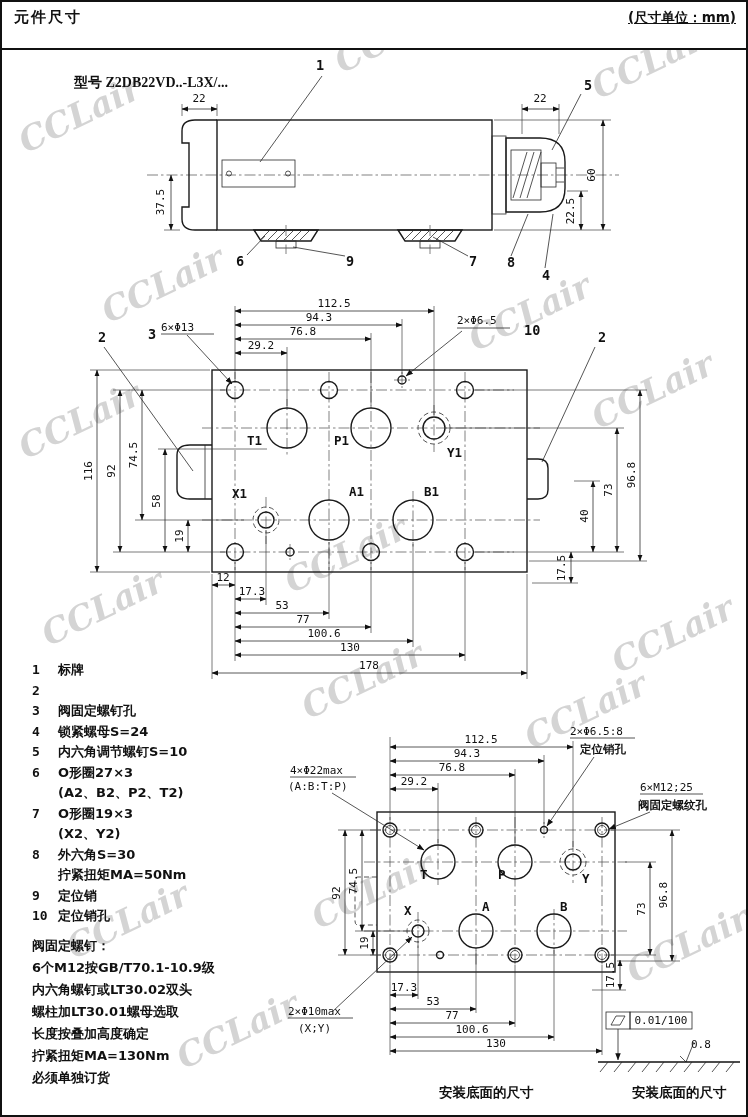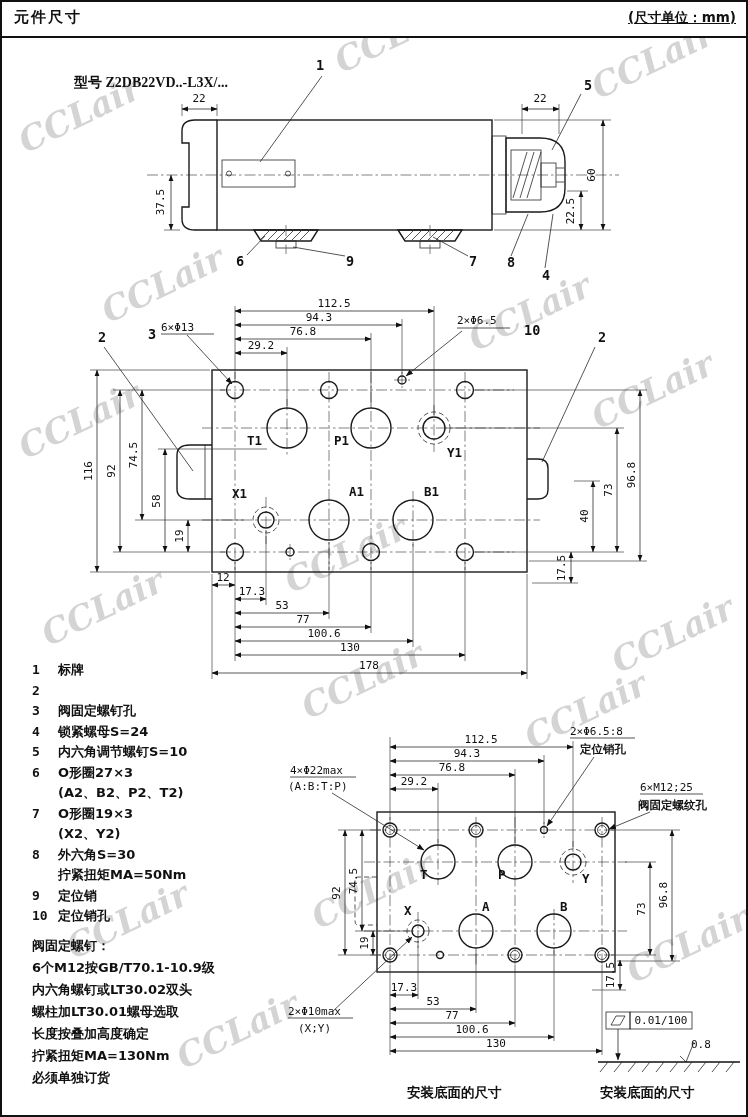--- a/index.html
+++ b/index.html
@@ -6,7 +6,7 @@
   html,body { background:#e9e9e9; }
   .page { position:relative; width:748px; height:1117px; background:#ffffff; border:2px solid #111;
           overflow:hidden; font-family:"DejaVu Sans", sans-serif; color:#111; }
-  .hdr { position:absolute; left:0; top:0; width:100%; height:36px; border-bottom:2px solid #111; background:#fff; z-index:3; }
+  .hdr { position:absolute; left:0; top:0; width:100%; height:48px; border-bottom:2px solid #111; background:#fff; z-index:3; }
   .hdr-title { position:absolute; left:12px; top:6px; font-size:15px; font-weight:bold; letter-spacing:2px; }
   .hdr-unit  { position:absolute; right:10px; top:7px; font-size:13.5px; font-weight:600;text-decoration:underline; }
   .model { position:absolute; left:72px; top:72px; font-size:14px; font-weight:bold;

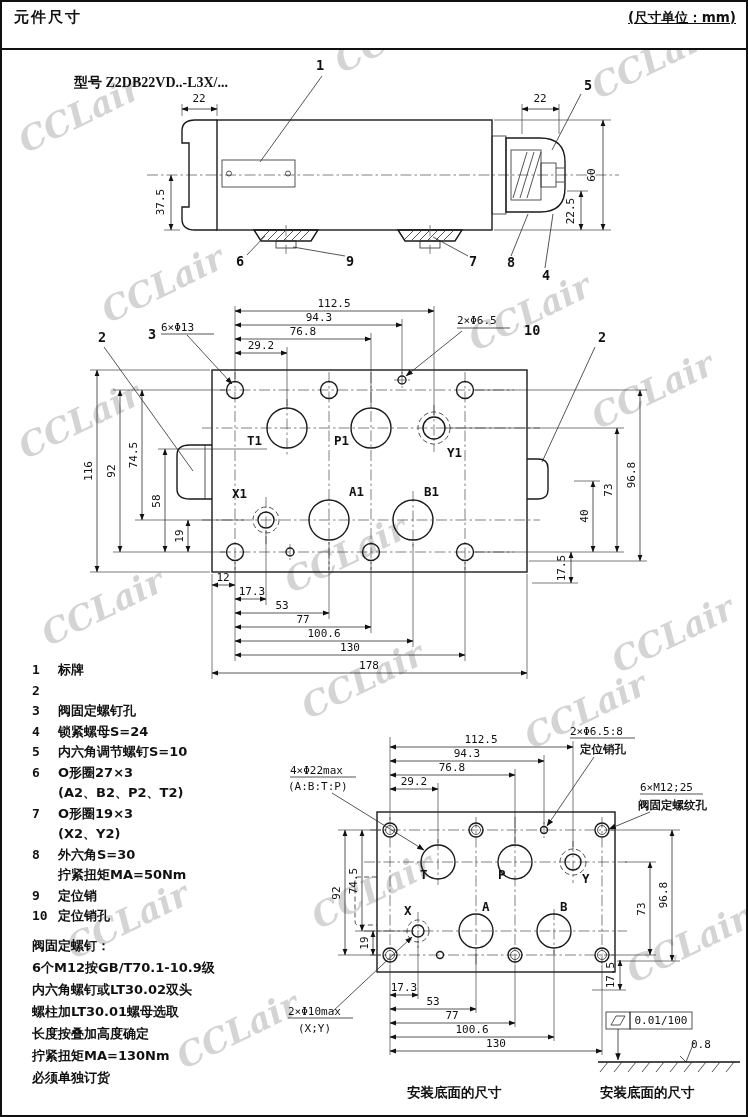--- a/index.html
+++ b/index.html
@@ -21,7 +21,7 @@
   .leg-num { font-family:"DejaVu Sans Mono", monospace; font-weight:bold; }
   .notes { position:absolute; left:30px; top:933px; width:235px; font-size:13px; font-weight:600;
            line-height:22px; z-index:2; }
-  .caption { position:absolute; font-size:13.5px; font-weight:bold; z-index:2; }
+  .caption { position:absolute; font-size:13.5px; font-weight:bold; z-index:2;margin-left:32px; }
   
   .ol  { fill:none; stroke:#1a1a1a; stroke-width:1.4; }
   .tl  { fill:none; stroke:#2a2a2a; stroke-width:0.8; }

